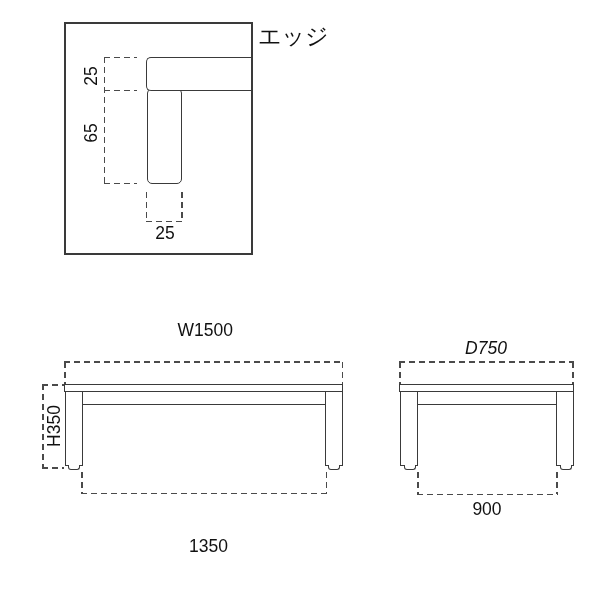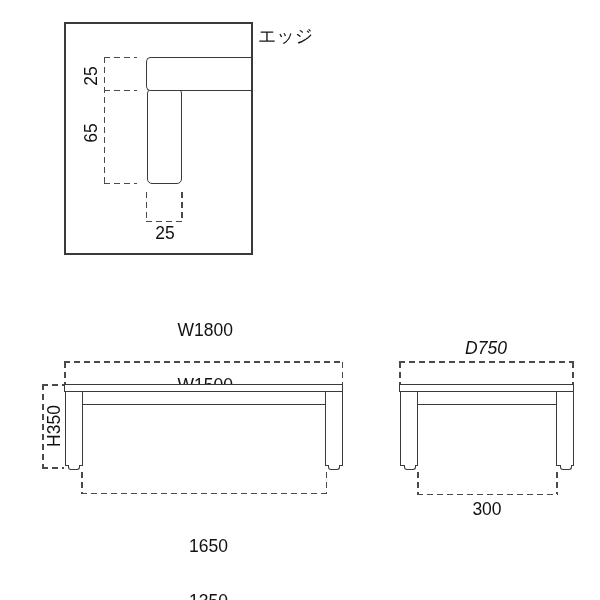--- a/index.html
+++ b/index.html
@@ -29,7 +29,7 @@
   .txt.right{text-align:right;}
   .vtxt{position:absolute;color:var(--text,#111);font-size:17.5px;line-height:17.5px;
         white-space:nowrap;transform:translate(-50%,-50%) rotate(-90deg);}
-  .jp{position:absolute;color:var(--text,#111);font-size:18px;line-height:24px;white-space:nowrap;}
+  .jp{position:absolute;color:var(--text,#111);font-size:23px;line-height:24px;white-space:nowrap;}
 </style>
 </head>
 <body>

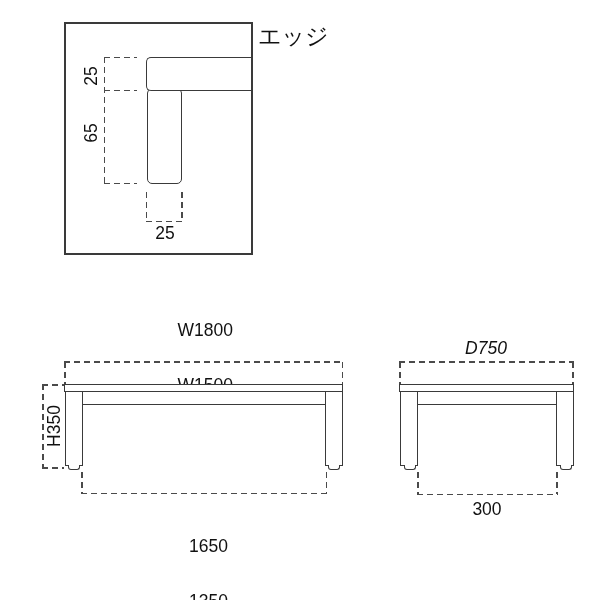--- a/index.html
+++ b/index.html
@@ -61,7 +61,6 @@
   <div>
 
     <div class="txt right" style="left:108px;top:284px;width:125px;">
-      <div>W1800</div>
       <div>W1500</div>
     </div>
 

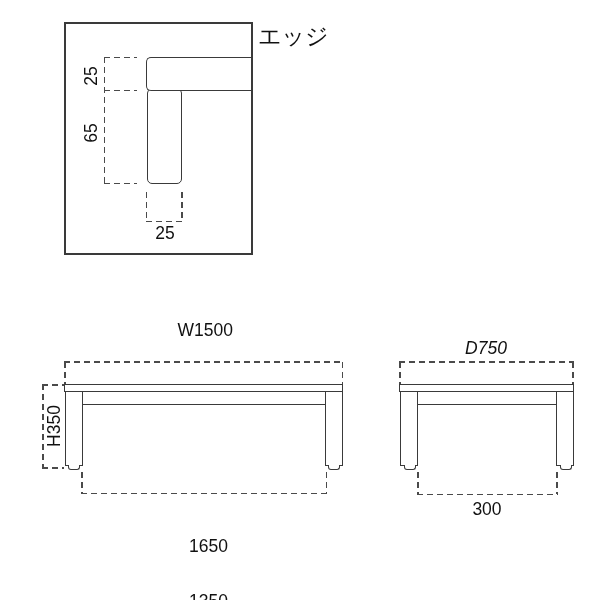--- a/index.html
+++ b/index.html
@@ -108,7 +108,7 @@
     <div class="dv" style="left:417px;top:472px;height:22px;"></div>
     <div class="dv" style="left:556px;top:472px;height:22px;"></div>
     <div class="dh" style="left:417px;top:493.5px;width:140.5px;"></div>
-    <div class="txt center" style="left:437px;top:500px;width:100px;">300</div>
+    <div class="txt center" style="left:437px;top:500px;width:100px;">900</div>
   </div>
 
 </div>

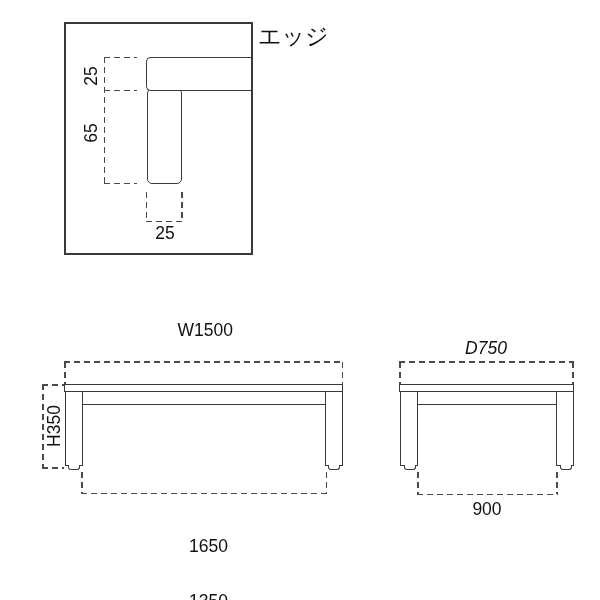--- a/index.html
+++ b/index.html
@@ -84,7 +84,6 @@
     <div class="dv" style="left:325.5px;top:472px;height:21px;"></div>
     <div class="dh" style="left:81px;top:492.5px;width:246px;"></div>
     <div class="txt right" style="left:108px;top:500px;width:120px;">
-      <div>1650</div>
       <div>1350</div>
       
       

